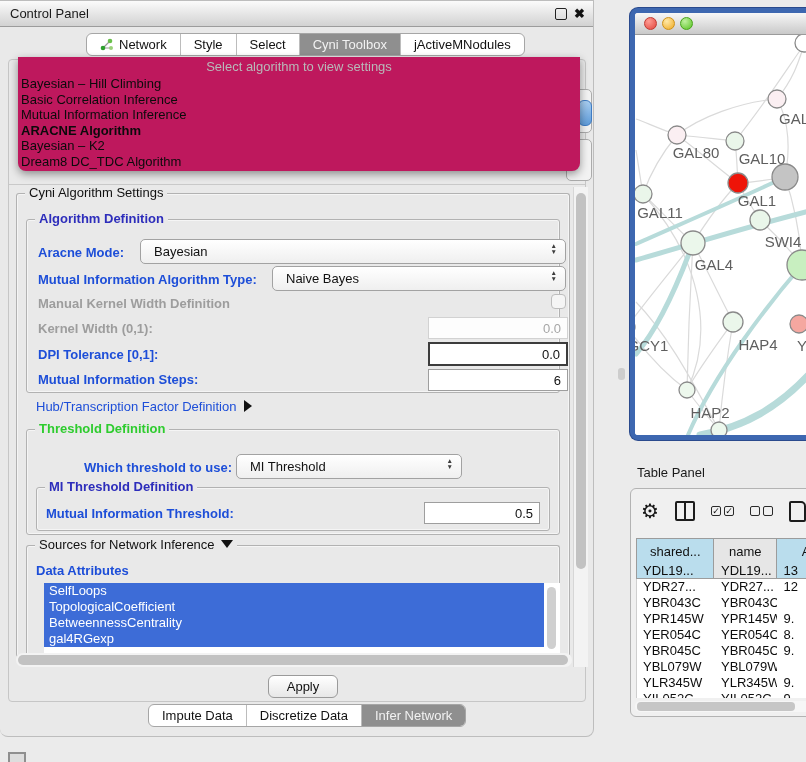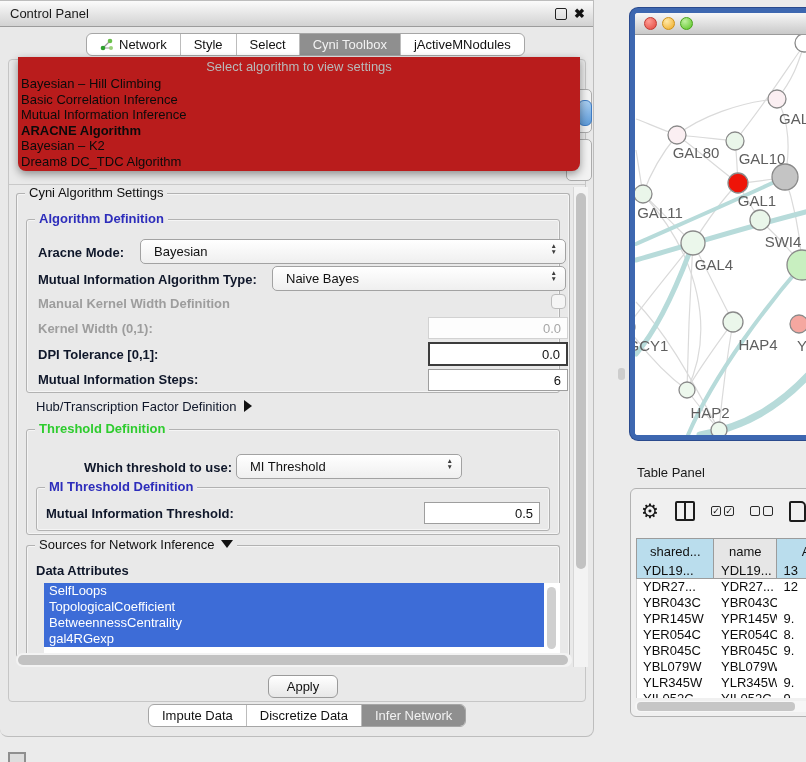--- a/index.html
+++ b/index.html
@@ -88,7 +88,7 @@
     font-size:13px;color:#111;display:flex;align-items:center;justify-content:center;}
 
   
-  .dd-overlay{position:absolute;left:18px;top:57px;width:562px;height:114px;background:#b91c1c;
+  .dd-overlay{position:absolute;left:18px;top:57px;width:562px;height:114px;background:#be185d;
     border-radius:0 0 8px 8px;box-shadow:0 3px 8px rgba(0,0,0,.4);z-index:30;overflow:hidden;}
   .dd-placeholder{height:19px;line-height:19px;text-align:center;color:#b9b9b9;font-size:13px;}
   .dd-item{height:15.5px;line-height:15.5px;padding-left:3px;font-size:13px;color:#0b0b0b;white-space:nowrap;}

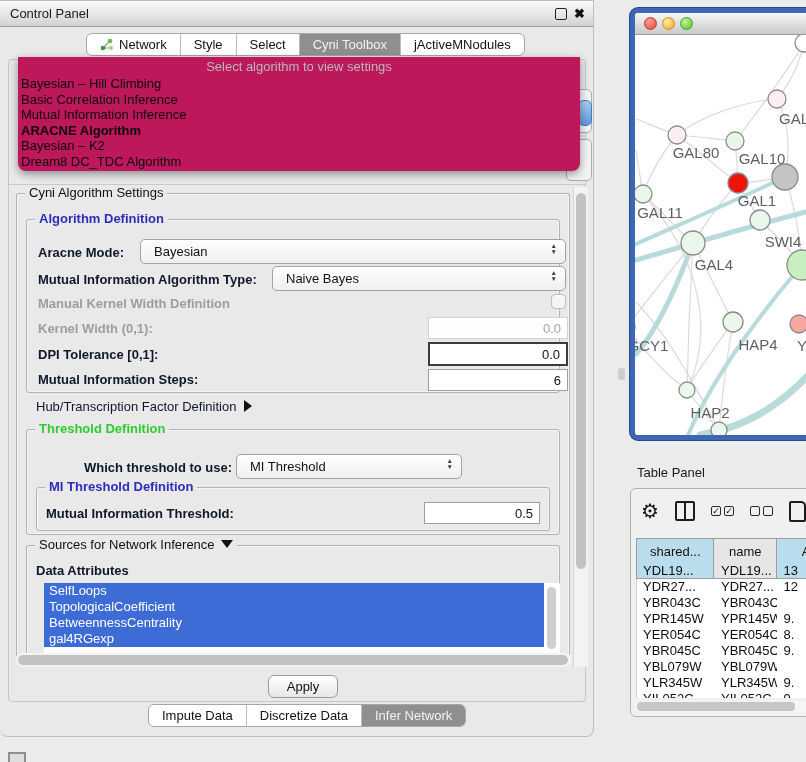--- a/index.html
+++ b/index.html
@@ -48,7 +48,7 @@
   .gtitle.green{color:#2ecc2e;}
   .gtitle.plain{color:#111;font-weight:normal;}
 
-  .lbl{position:absolute;font-size:13px;font-weight:bold;color:#0f172a;white-space:nowrap;}
+  .lbl{position:absolute;font-size:13px;font-weight:bold;color:#1d4ed8;white-space:nowrap;}
   .lbl.dis{color:#9d9d9d;}
 
   .combo{position:absolute;height:25px;border:1px solid #a2a2a2;border-radius:5px;

